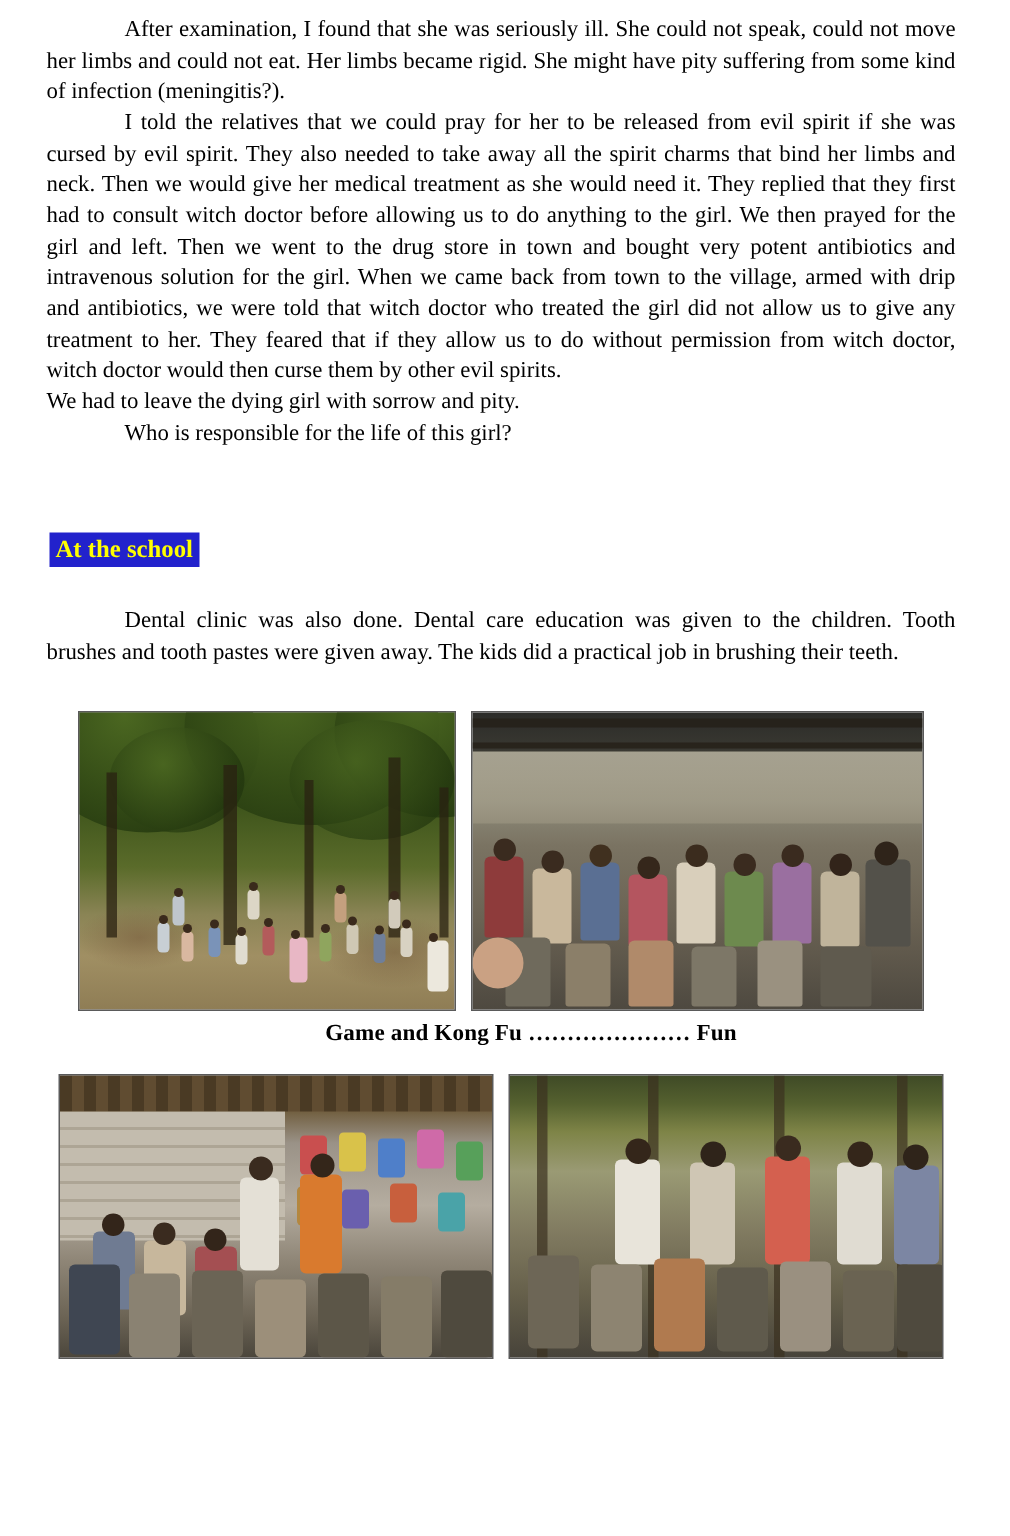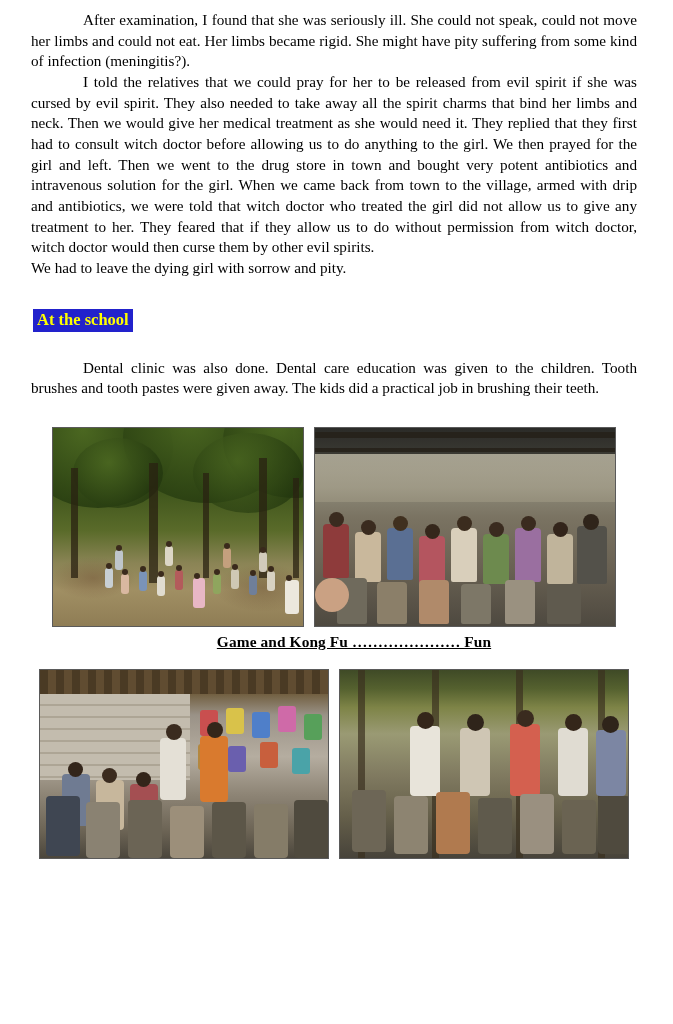--- a/index.html
+++ b/index.html
@@ -160,6 +160,7 @@
   <p class="body-par indent">After examination, I found that she was seriously ill. She could not speak, could not move her limbs and could not eat. Her limbs became rigid. She might have pity suffering from some kind of infection (meningitis?).</p>
   <p class="body-par indent">I told the relatives that we could pray for her to be released from evil spirit if she was cursed by evil spirit. They also needed to take away all the spirit charms that bind her limbs and neck. Then we would give her medical treatment as she would need it. They replied that they first had to consult witch doctor before allowing us to do anything to the girl. We then prayed for the girl and left. Then we went to the drug store in town and bought very potent antibiotics and intravenous solution for the girl. When we came back from town to the village, armed with drip and antibiotics, we were told that witch doctor who treated the girl did not allow us to give any treatment to her. They feared that if they allow us to do without permission from witch doctor, witch doctor would then curse them by other evil spirits.</p>
   <p class="body-par">We had to leave the dying girl with sorrow and pity.</p>
+  <p class="body-par indent">Who is responsible for the life of this girl?</p>
 
   <div class="heading-wrap">
     <span class="heading">At the school</span>

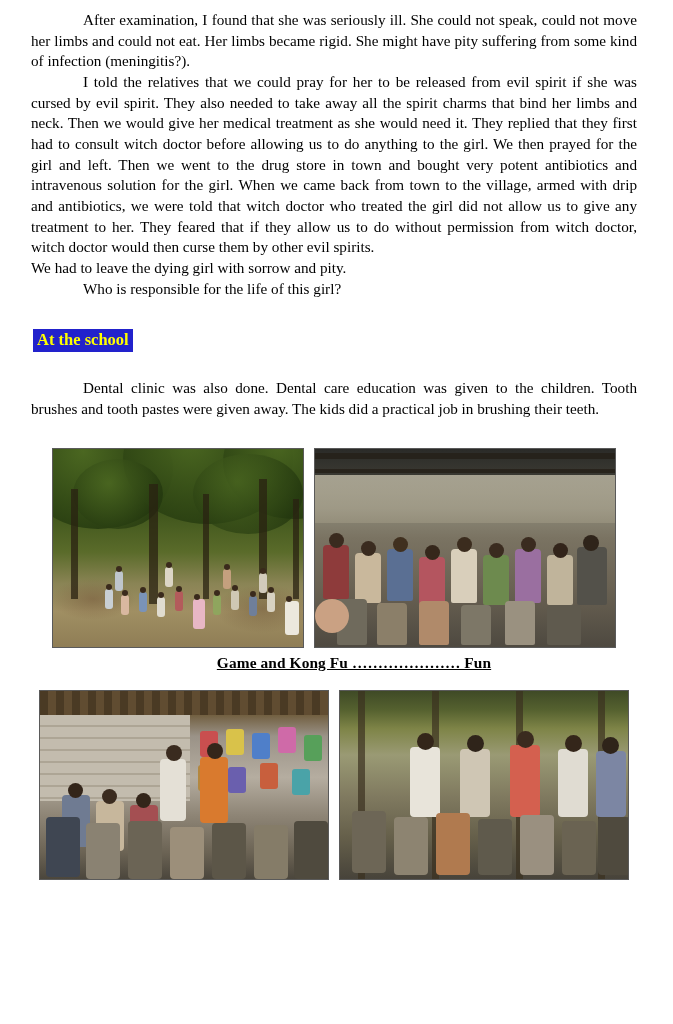--- a/index.html
+++ b/index.html
@@ -32,7 +32,7 @@
     text-indent: 52px;
   }
   .heading-wrap {
-    margin-top: 30px;
+    margin-top: 56px;
     margin-bottom: 0;
     padding-left: 2px;
   }

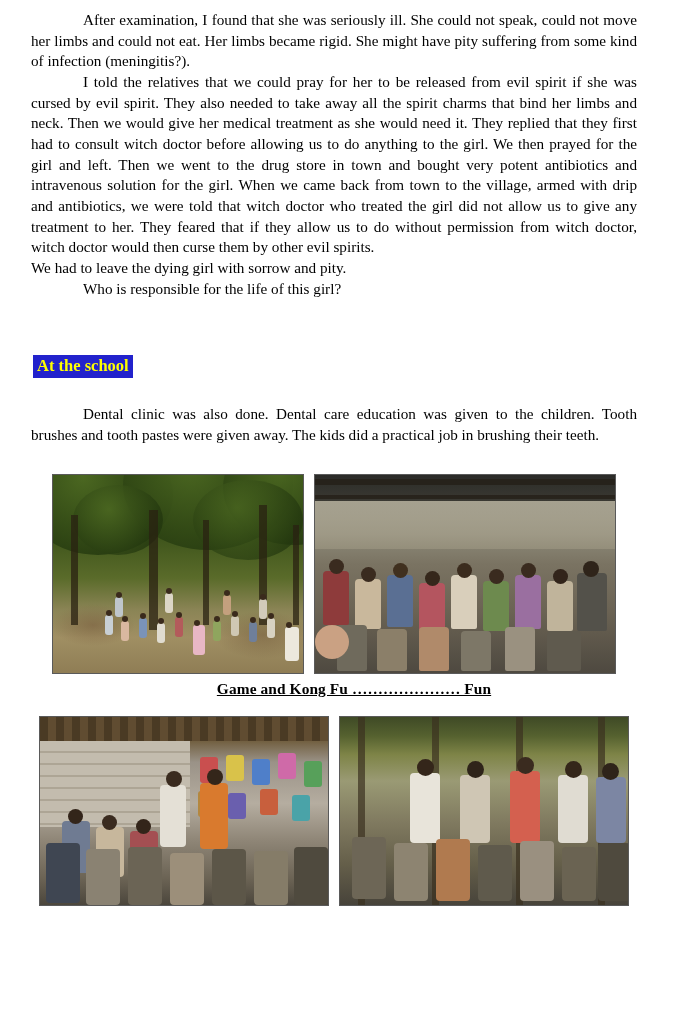--- a/index.html
+++ b/index.html
@@ -68,7 +68,7 @@
     margin: 6px 0 0 0;
     letter-spacing: 0.1px;
   }
-  .cap-row-1 { padding-left: 40px; text-decoration: underline; }
+  .cap-row-1 { padding-left: 40px; }
   .cap-row-2 { padding-left: 6px; }
 
   

